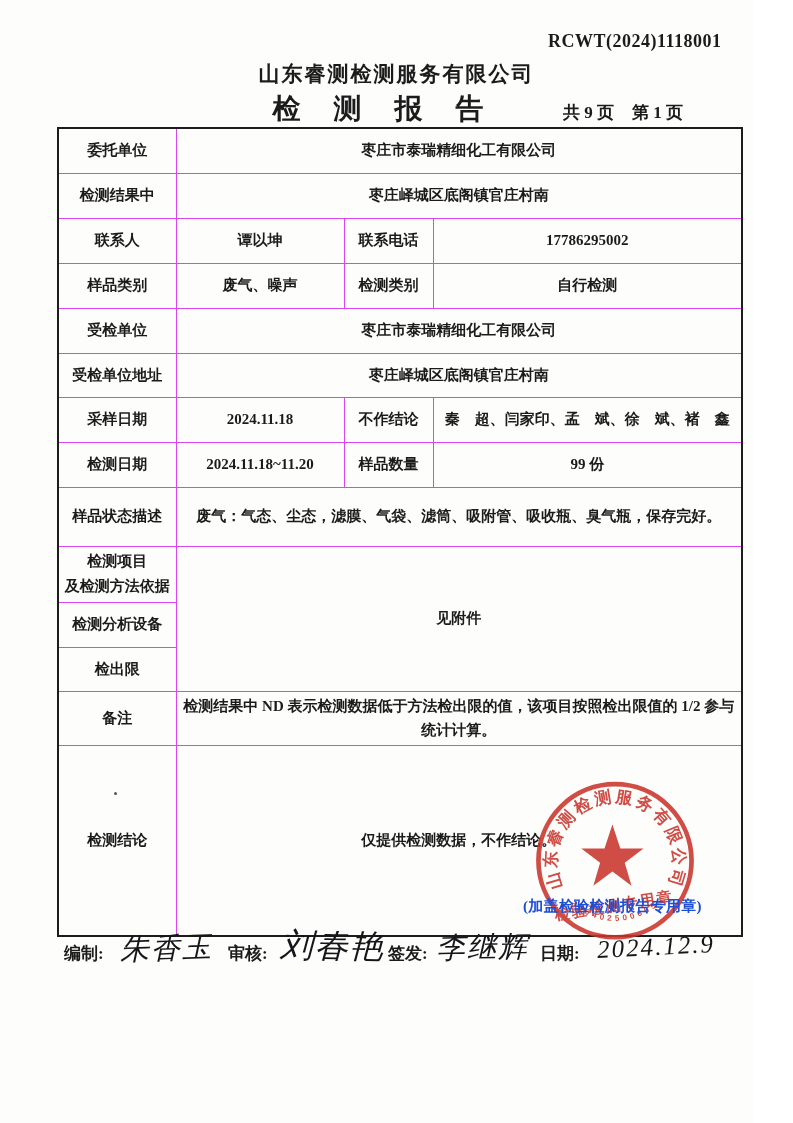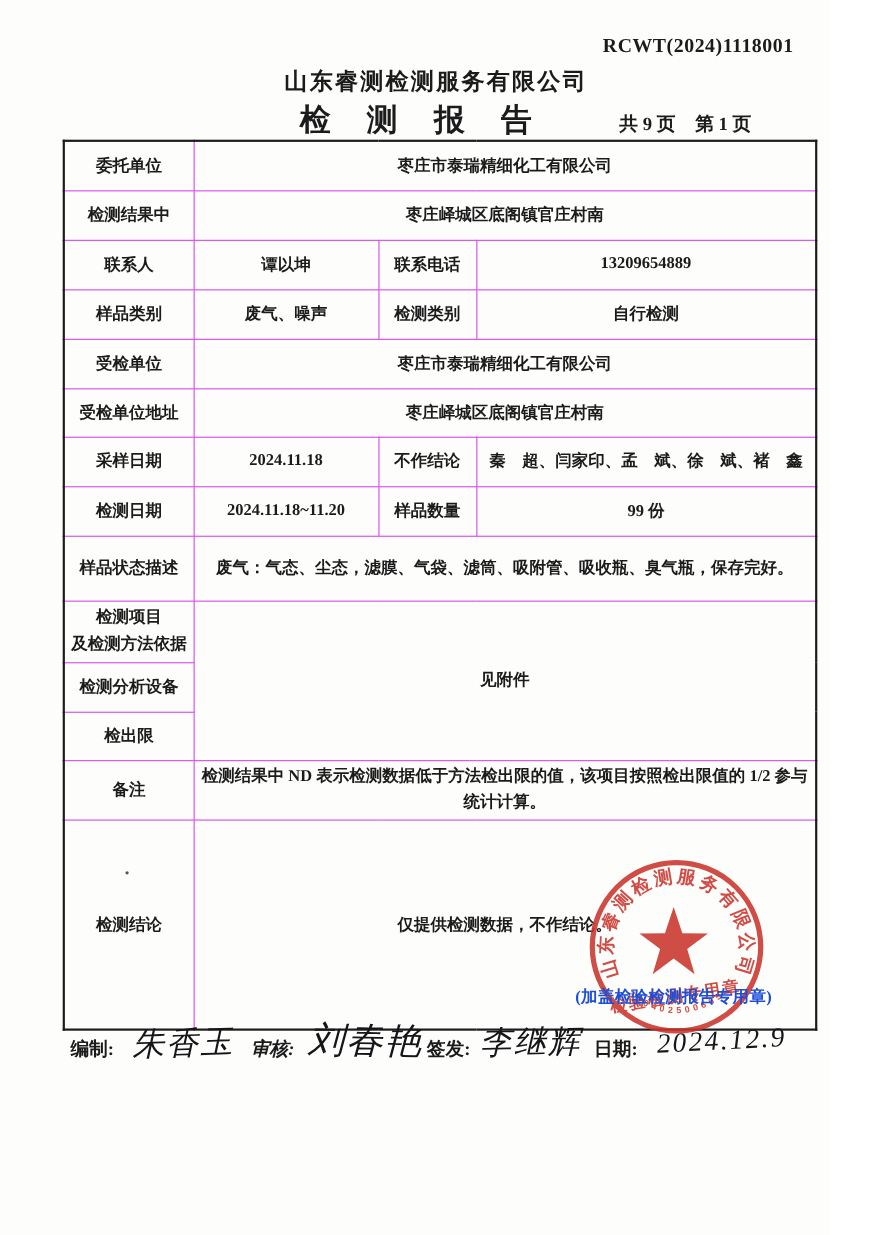--- a/index.html
+++ b/index.html
@@ -171,7 +171,7 @@
       <th>联系人</th>
       <td>谭以坤</td>
       <th>联系电话</th>
-      <td>13209654889</td>
+      <td>17786295002</td>
     </tr>
     <tr class="h45">
       <th>样品类别</th>

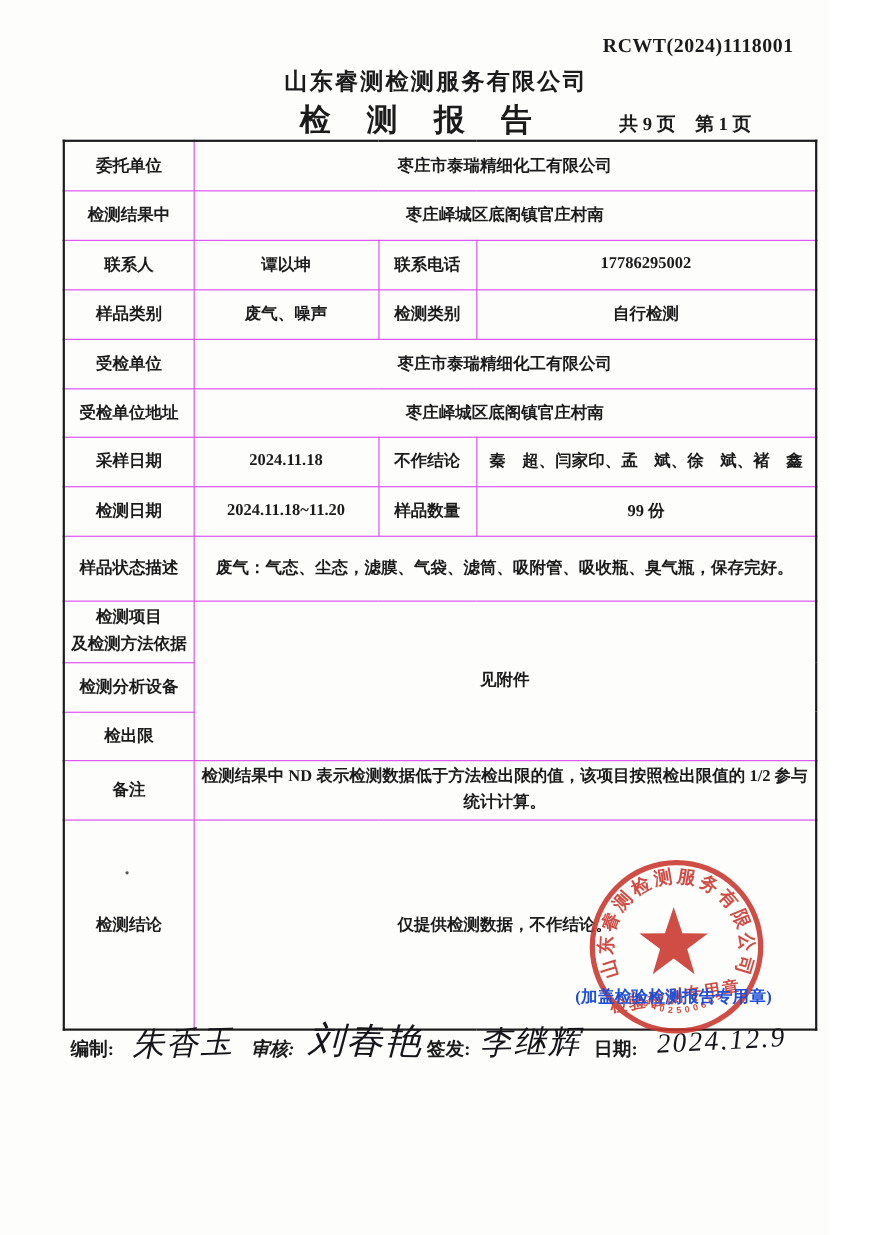--- a/index.html
+++ b/index.html
@@ -135,7 +135,7 @@
   .hand-issued   { top: 928px; left: 436px; transform: rotate(-1deg); }
   .hand-date     { top: 933px; left: 597px; font-size: 25px; transform: rotate(-3deg); }
   #lbl-prepared { left: 64px; }
-  #lbl-reviewed { left: 228px; font-style: italic; }
+  #lbl-reviewed { left: 228px; }
   #lbl-issued   { left: 388px; }
   #lbl-date     { left: 540px; }
 </style>

